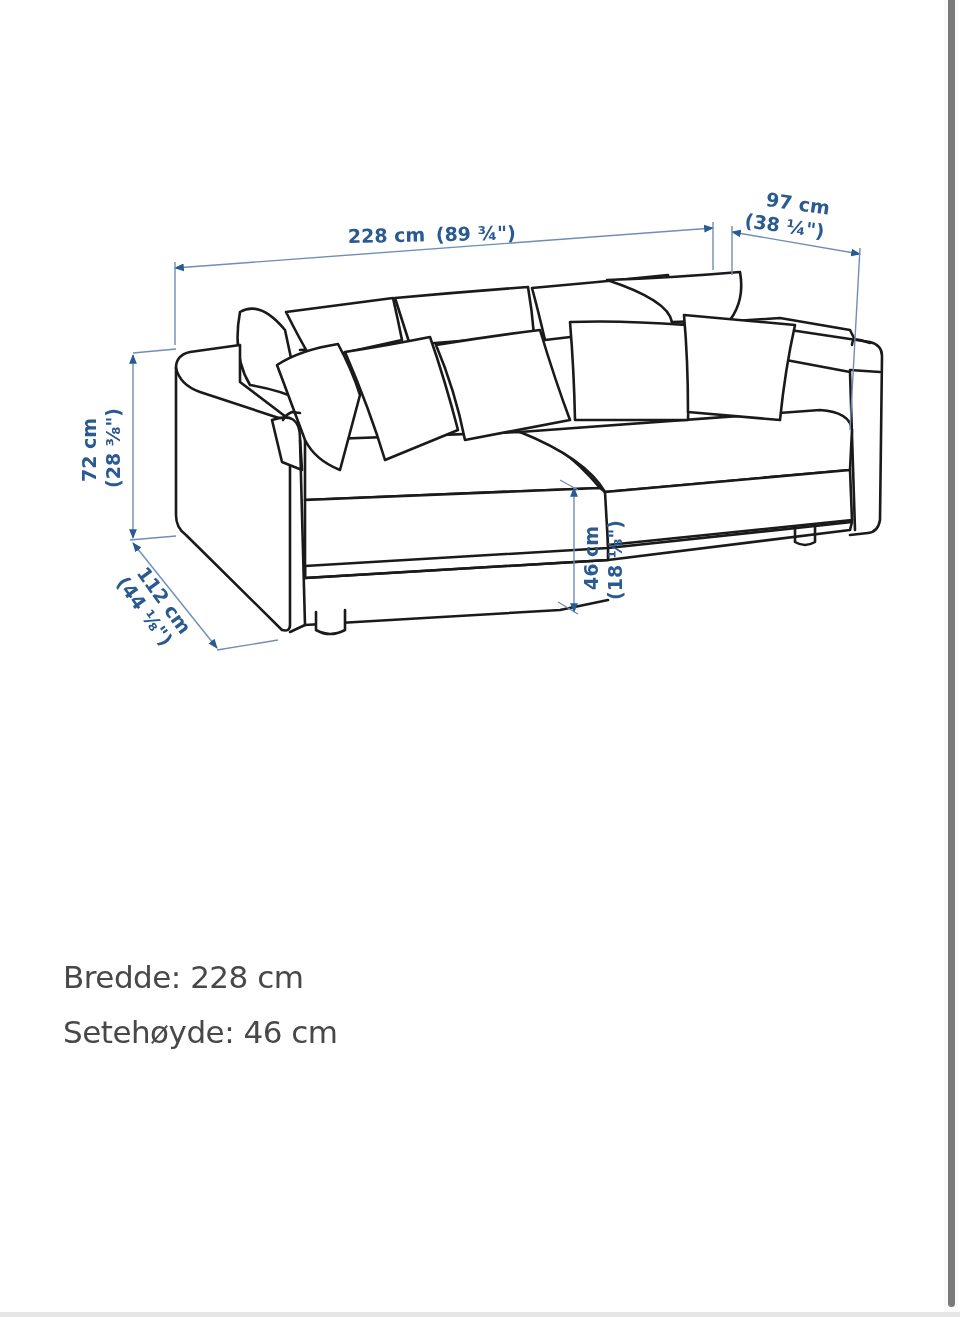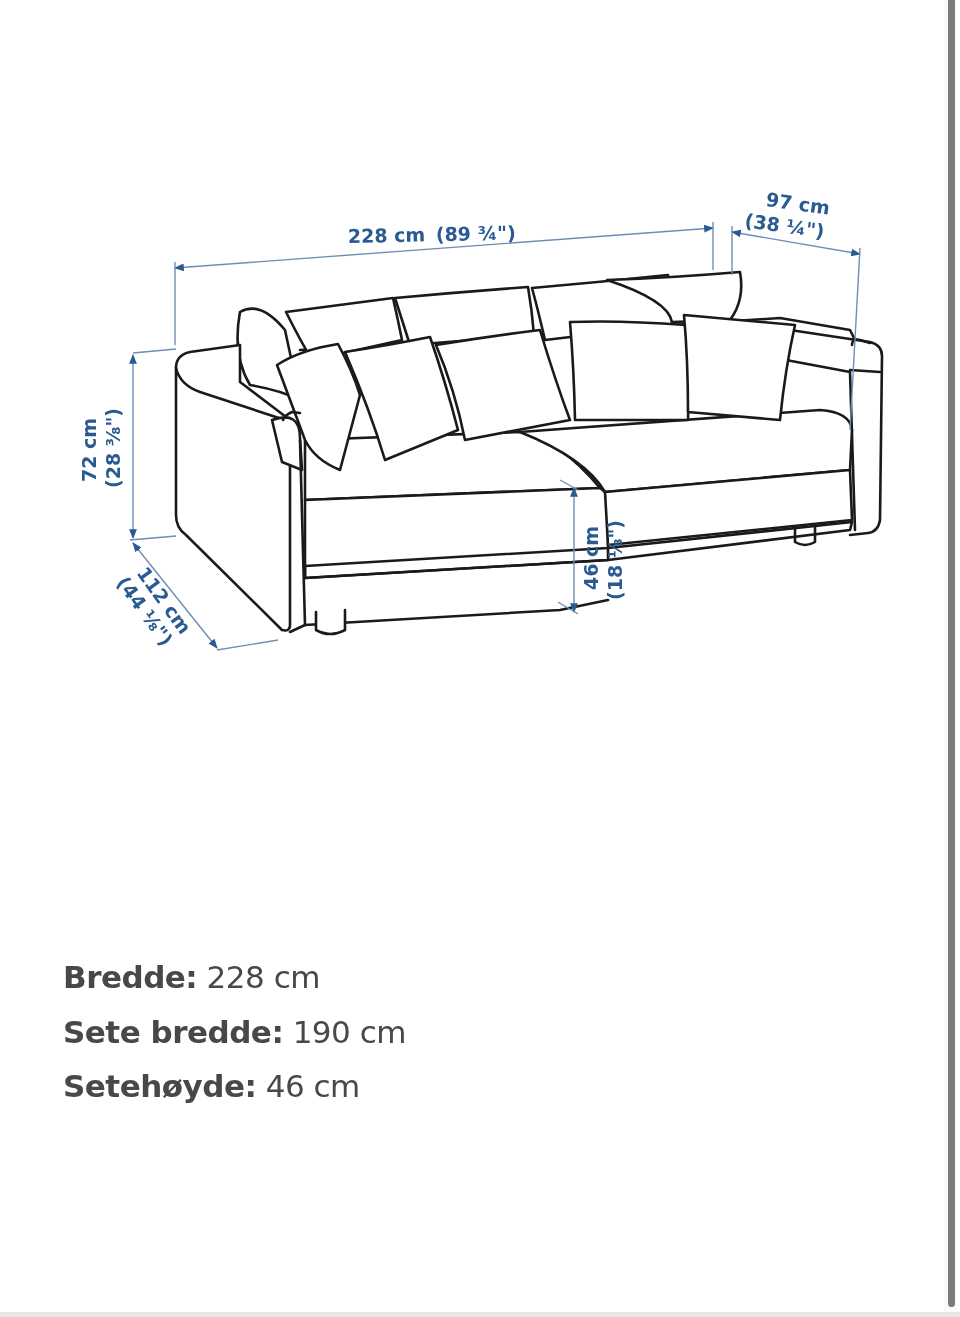--- a/index.html
+++ b/index.html
@@ -12,7 +12,7 @@
   .dim-text { font-family: "DejaVu Sans", sans-serif; font-weight: bold; fill: #2a5a92; font-size: 19px; }
   .specs { position: absolute; left: 63px; top: 950px; color: #484848; font-family: "DejaVu Sans", sans-serif; font-size: 31px; line-height: 54.5px; letter-spacing: -0.5px; }
   .spec-row { white-space: nowrap; }
-  .spec-label { font-weight: bold; }
+  .spec-label { font-weight: normal; }
   .spec-value { font-weight: normal; }
 </style>
 </head>

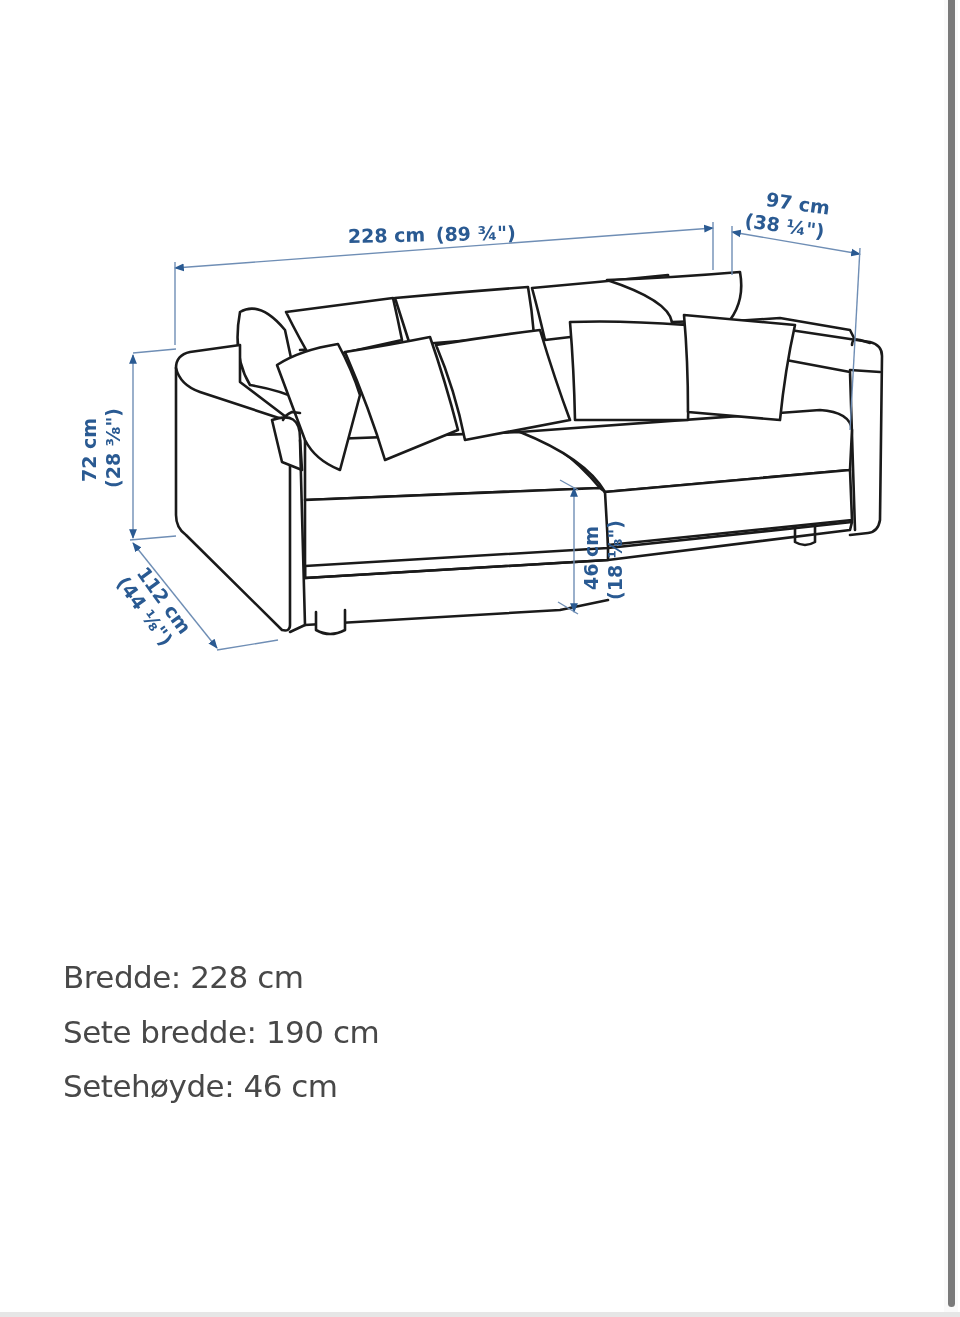--- a/index.html
+++ b/index.html
@@ -133,9 +133,6 @@
       <span class="spec-label">Bredde:</span><span class="spec-value"> 228 cm</span>
     </div>
     <div class="spec-row">
-      <span class="spec-label">Sete bredde:</span><span class="spec-value"> 190 cm</span>
-    </div>
-    <div class="spec-row">
       <span class="spec-label">Setehøyde:</span><span class="spec-value"> 46 cm</span>
     </div>
   </div>

